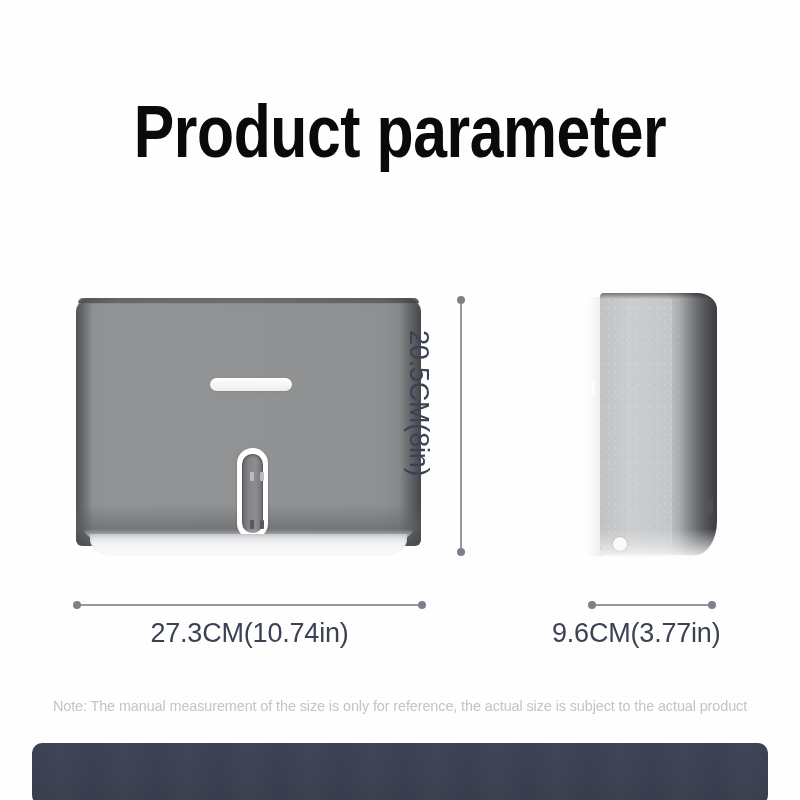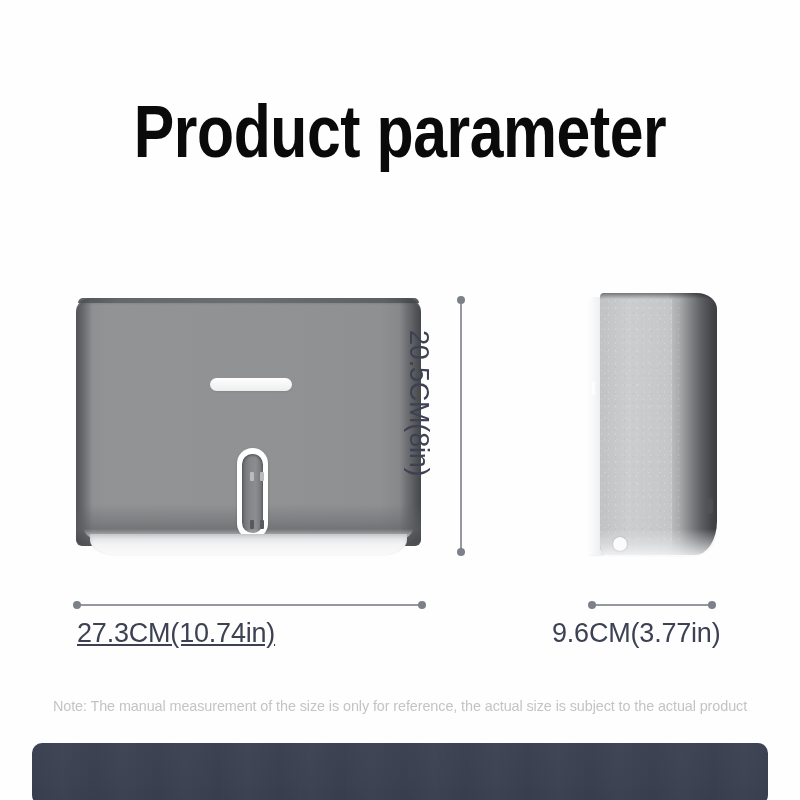--- a/index.html
+++ b/index.html
@@ -322,8 +322,7 @@
     left: 77px;
     top: 618px;
     width: 345px;
-    text-align: left;
-    text-decoration: underline;
+    text-align: center;
   }
   #depth-dim-label {
     left: 552px;

